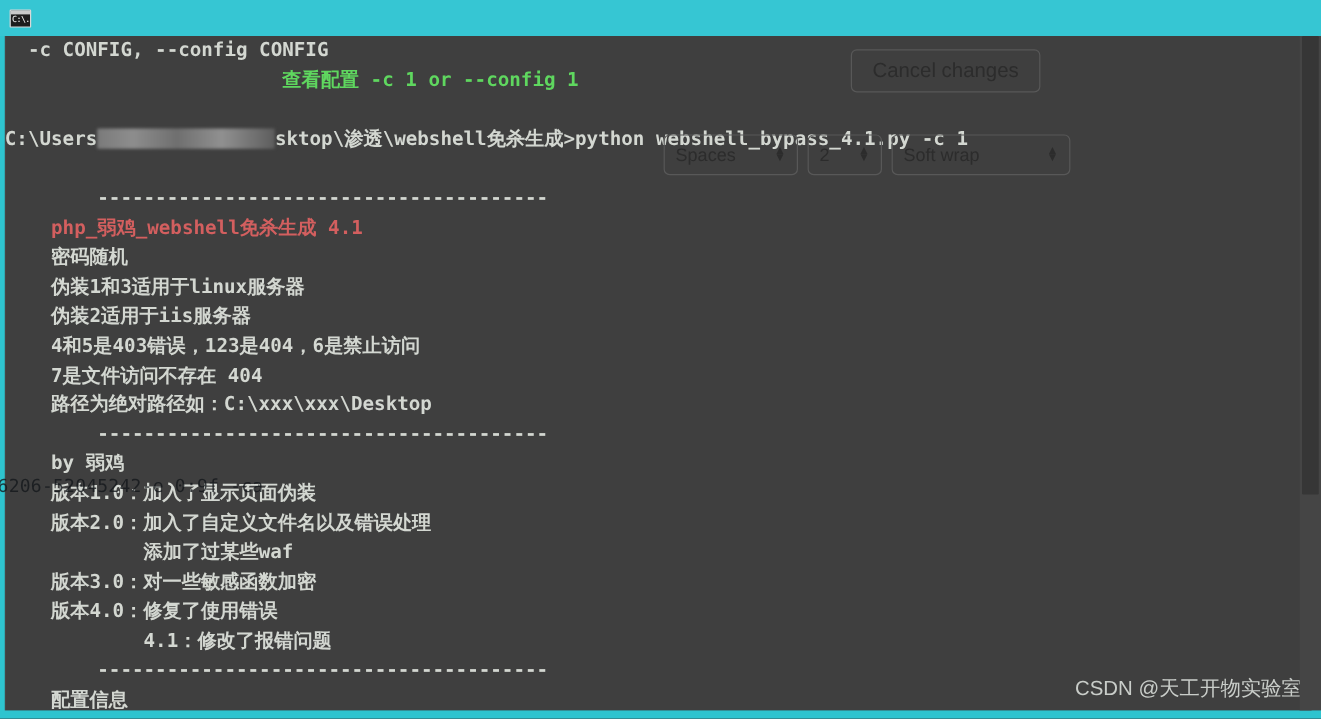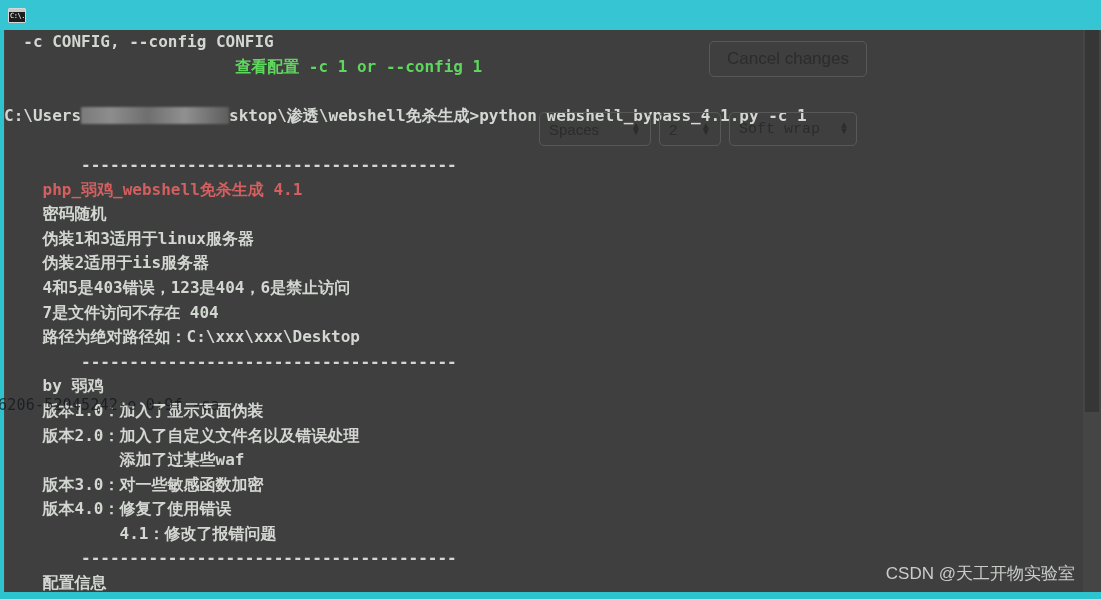--- a/index.html
+++ b/index.html
@@ -174,7 +174,7 @@
 
   #status-selects {
     position: absolute;
-    left: 539px;
+    left: 553px;
     top: 112px;
     display: flex;
     gap: 8px;

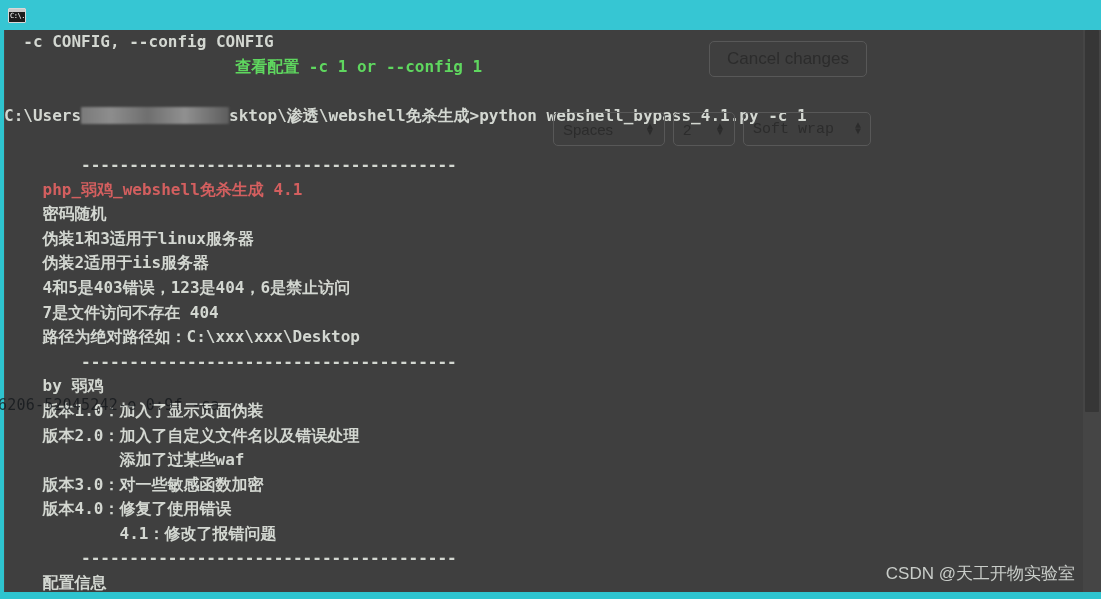--- a/index.html
+++ b/index.html
@@ -197,7 +197,7 @@
   }
   .sel.w-spaces { width: 112px; }
   .sel.w-indent { width: 62px; }
-  .sel.w-wrap   { width: 128px; font-family: Liberation Mono, monospace; }
+  .sel.w-wrap   { width: 149px; }
 
   .spinner {
     display: inline-flex;

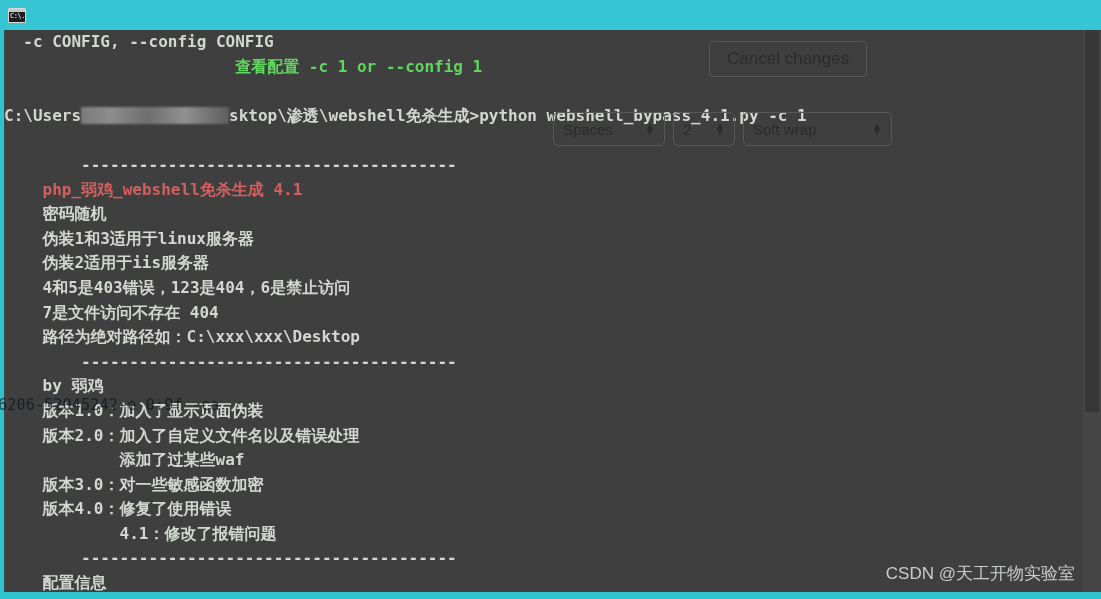--- a/index.html
+++ b/index.html
@@ -126,7 +126,7 @@
   
   #csdn-watermark {
     position: absolute;
-    right: 26px;
+    right: 16px;
     bottom: 14px;
     font-family: "Liberation Sans", sans-serif;
     font-size: 17px;

